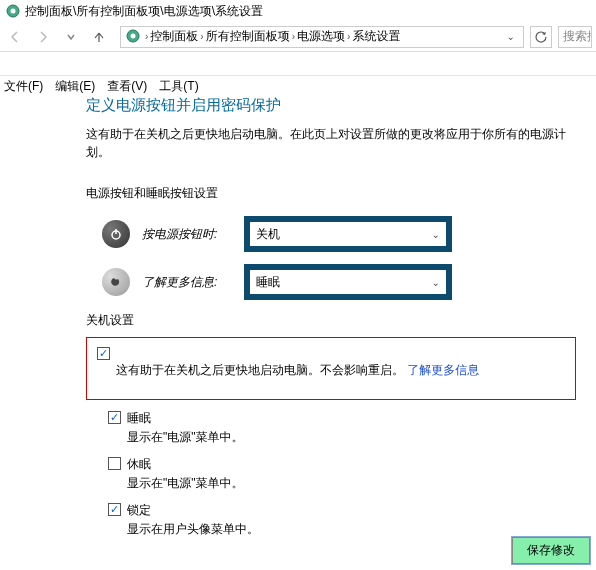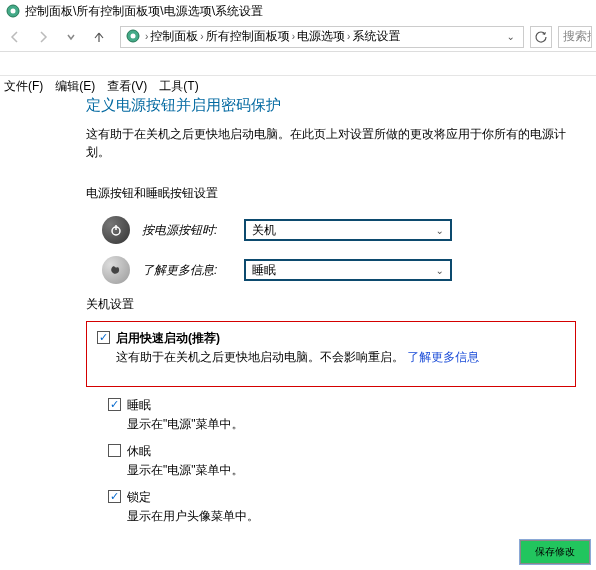--- a/index.html
+++ b/index.html
@@ -28,7 +28,7 @@
     .row-icon.power { background: radial-gradient(circle at 30% 30%, #777, #333); }
     .row-icon.sleep { background: radial-gradient(circle at 30% 30%, #ddd, #999); }
     .row-label { font-size: 12px; width: 90px; font-style: italic; }
-    .combo { display: flex; align-items: center; justify-content: space-between; width: 208px; height: 22px; border: 2px solid #0c4a6e; padding: 0 6px; background: #fff; }
+    .combo { display: flex; align-items: center; justify-content: space-between; width: 208px; height: 22px; border: 6px solid #0c4a6e; padding: 12px 6px; background: #fff; }
     .combo .arrow { font-size: 10px; color: #555; }
     .shutdown-label { font-size: 12px; margin-top: 12px; margin-bottom: 8px; }
     .redbox { border: 1px solid #d40000; padding: 8px 10px 10px 10px; margin-bottom: 10px; }

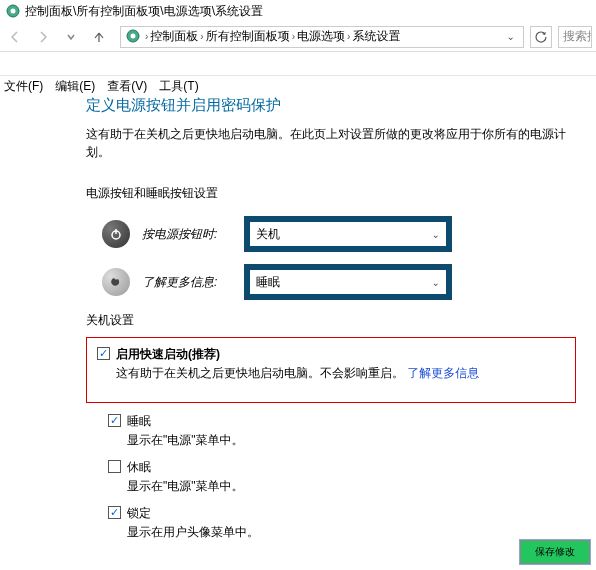--- a/index.html
+++ b/index.html
@@ -150,7 +150,6 @@
   <div class="redbox">
     <div class="chk-row">
       <div class="chk checked"></div>
-      <div class="chk-label">启用快速启动(推荐)</div>
     </div>
     <div class="chk-desc">
       <span>这有助于在关机之后更快地启动电脑。不会影响重启。</span>

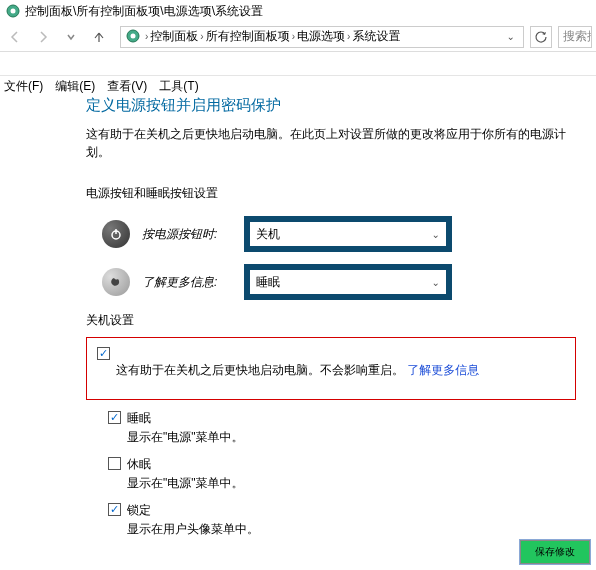--- a/index.html
+++ b/index.html
@@ -41,7 +41,7 @@
     .link { color: #1d4ed8; cursor: pointer; margin-top: 36px; }
     .options { padding-left: 22px; }
     .footer { position: absolute; right: 6px; bottom: 6px; }
-    .save-btn { border: 1px solid #888; background: #22c55e; padding: 4px 14px; font-size: 10px; box-shadow: 0 0 0 1px #8aa8d6; }
+    .save-btn { border: 1px solid #888; background: #86efac; padding: 4px 14px; font-size: 12px; box-shadow: 0 0 0 1px #8aa8d6; }
   </style>
 </head>
 <body>

